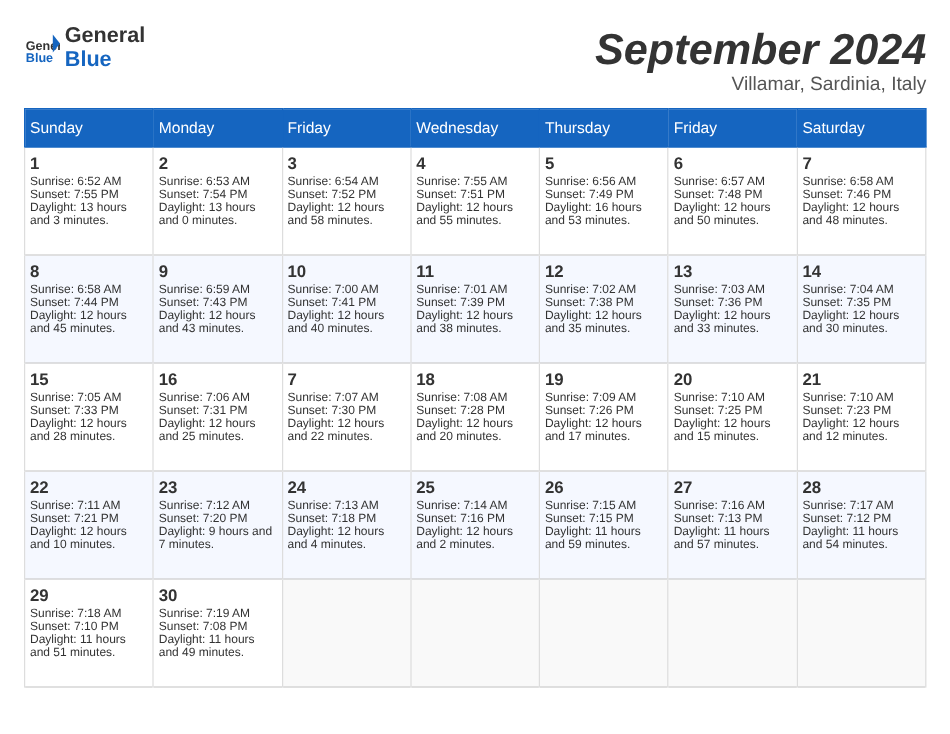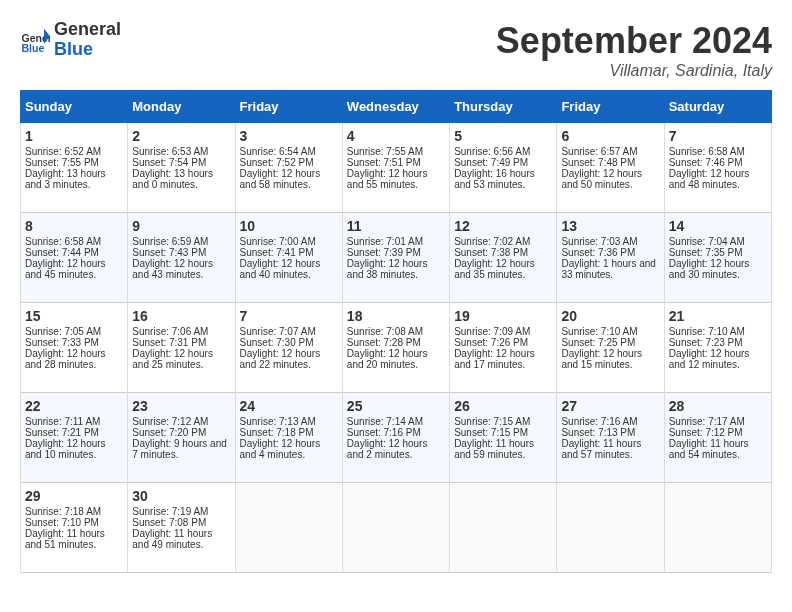--- a/index.html
+++ b/index.html
@@ -32,6 +32,7 @@
       font-size: 36px;
       font-weight: bold;
       color: #333;
+      font-style: italic;
     }
     .location {
       font-size: 16px;

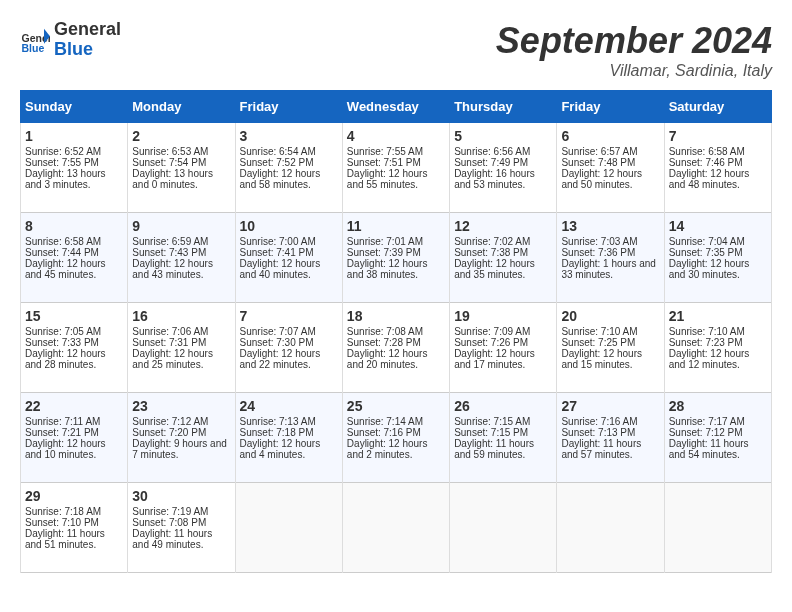--- a/index.html
+++ b/index.html
@@ -37,7 +37,6 @@
     .location {
       font-size: 16px;
       color: #555;
-      font-style: italic;
     }
     table {
       width: 100%;

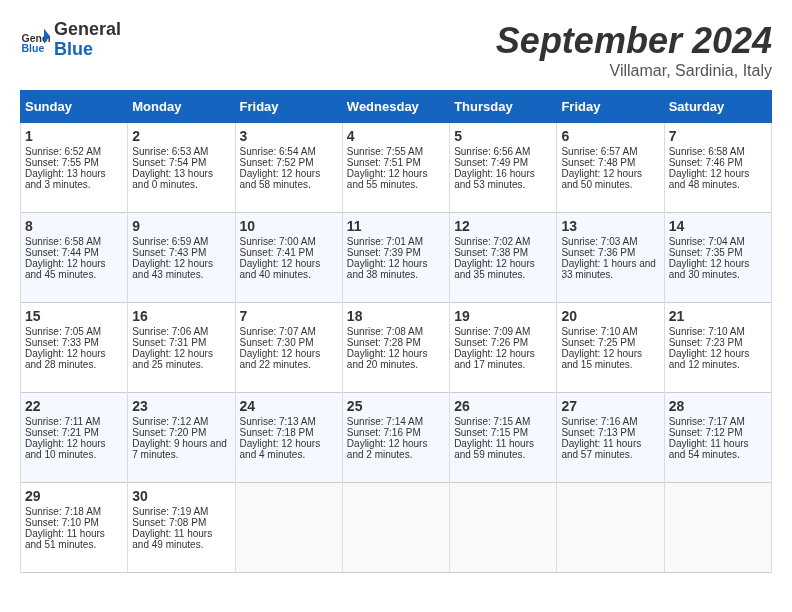--- a/index.html
+++ b/index.html
@@ -50,7 +50,7 @@
     thead th {
       padding: 8px 4px;
       font-size: 13px;
-      font-weight: bold;
+      font-weight: normal;
       text-align: left;
       border: 1px solid #1565c0;
     }

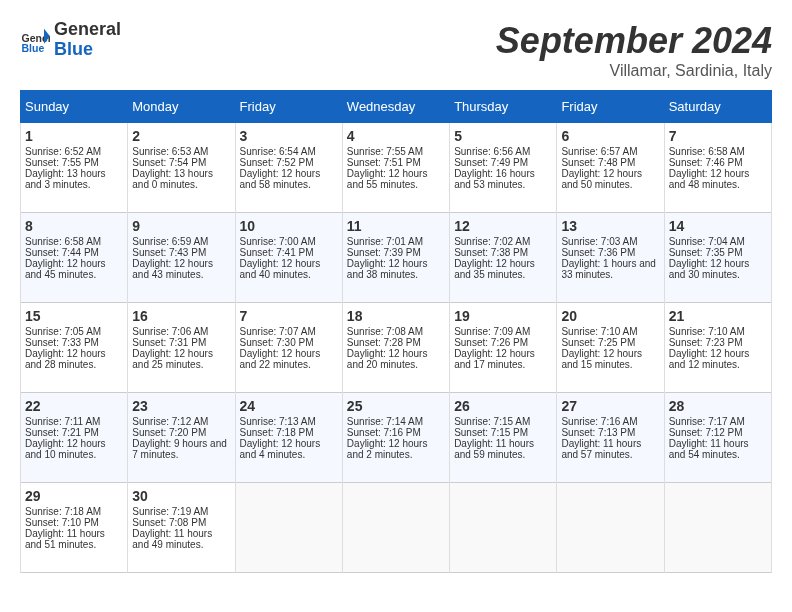--- a/index.html
+++ b/index.html
@@ -132,7 +132,7 @@
         <td><span class="day-num">10</span><span>Sunrise: 7:00 AM</span><br><span>Sunset: 7:41 PM</span><br><span>Daylight: 12 hours and 40 minutes.</span></td>
         <td><span class="day-num">11</span><span>Sunrise: 7:01 AM</span><br><span>Sunset: 7:39 PM</span><br><span>Daylight: 12 hours and 38 minutes.</span></td>
         <td><span class="day-num">12</span><span>Sunrise: 7:02 AM</span><br><span>Sunset: 7:38 PM</span><br><span>Daylight: 12 hours and 35 minutes.</span></td>
-        <td><span class="day-num">13</span><span>Sunrise: 7:03 AM</span><br><span>Sunset: 7:36 PM</span><br><span>Daylight: 1 hours and 33 minutes.</span></td>
+        <td><span class="day-num">13</span><span>Sunrise: 7:03 AM</span><br><span>Sunset: 7:36 PM</span><br><span>Daylight: 12 hours and 33 minutes.</span></td>
         <td><span class="day-num">14</span><span>Sunrise: 7:04 AM</span><br><span>Sunset: 7:35 PM</span><br><span>Daylight: 12 hours and 30 minutes.</span></td>
       </tr>
       <tr>

